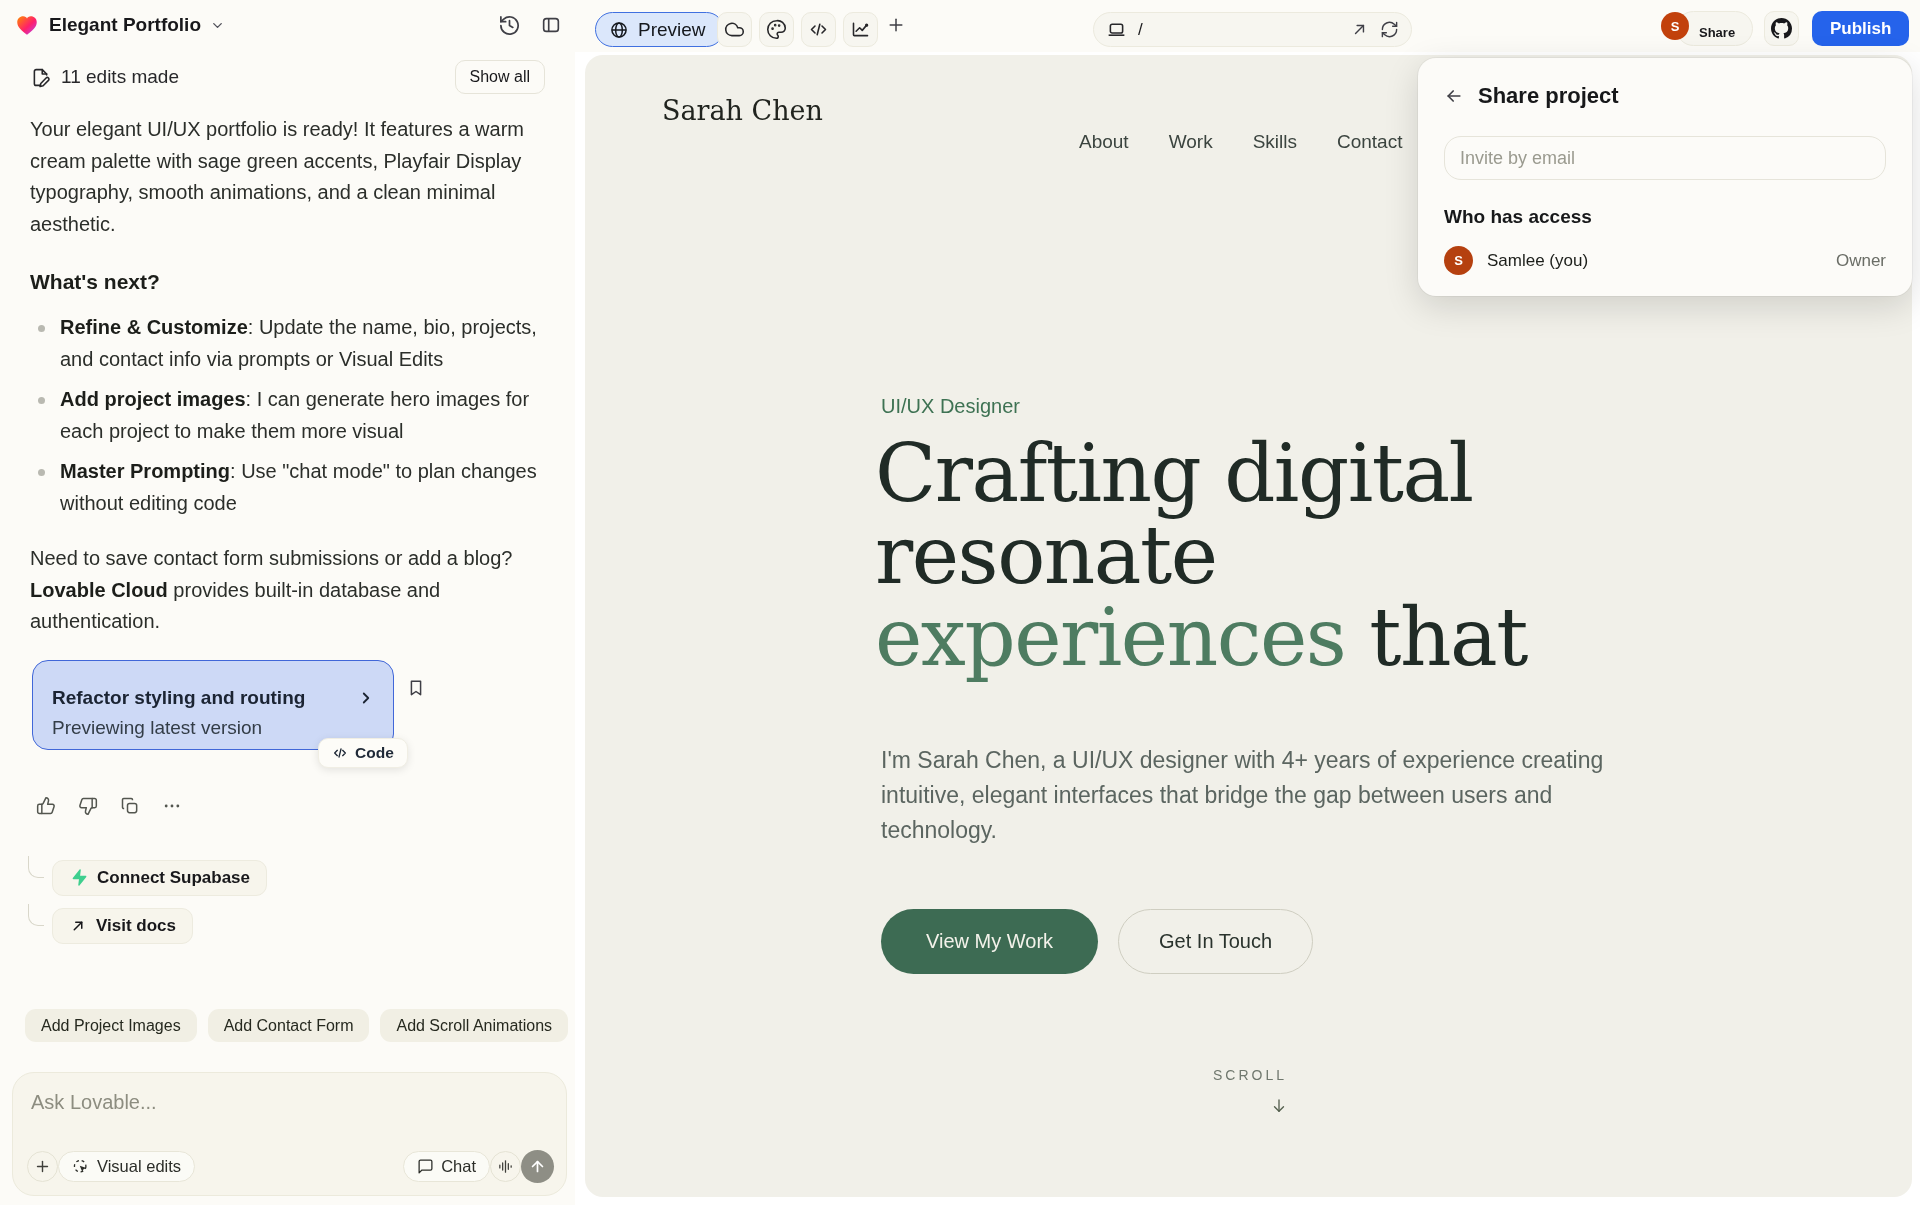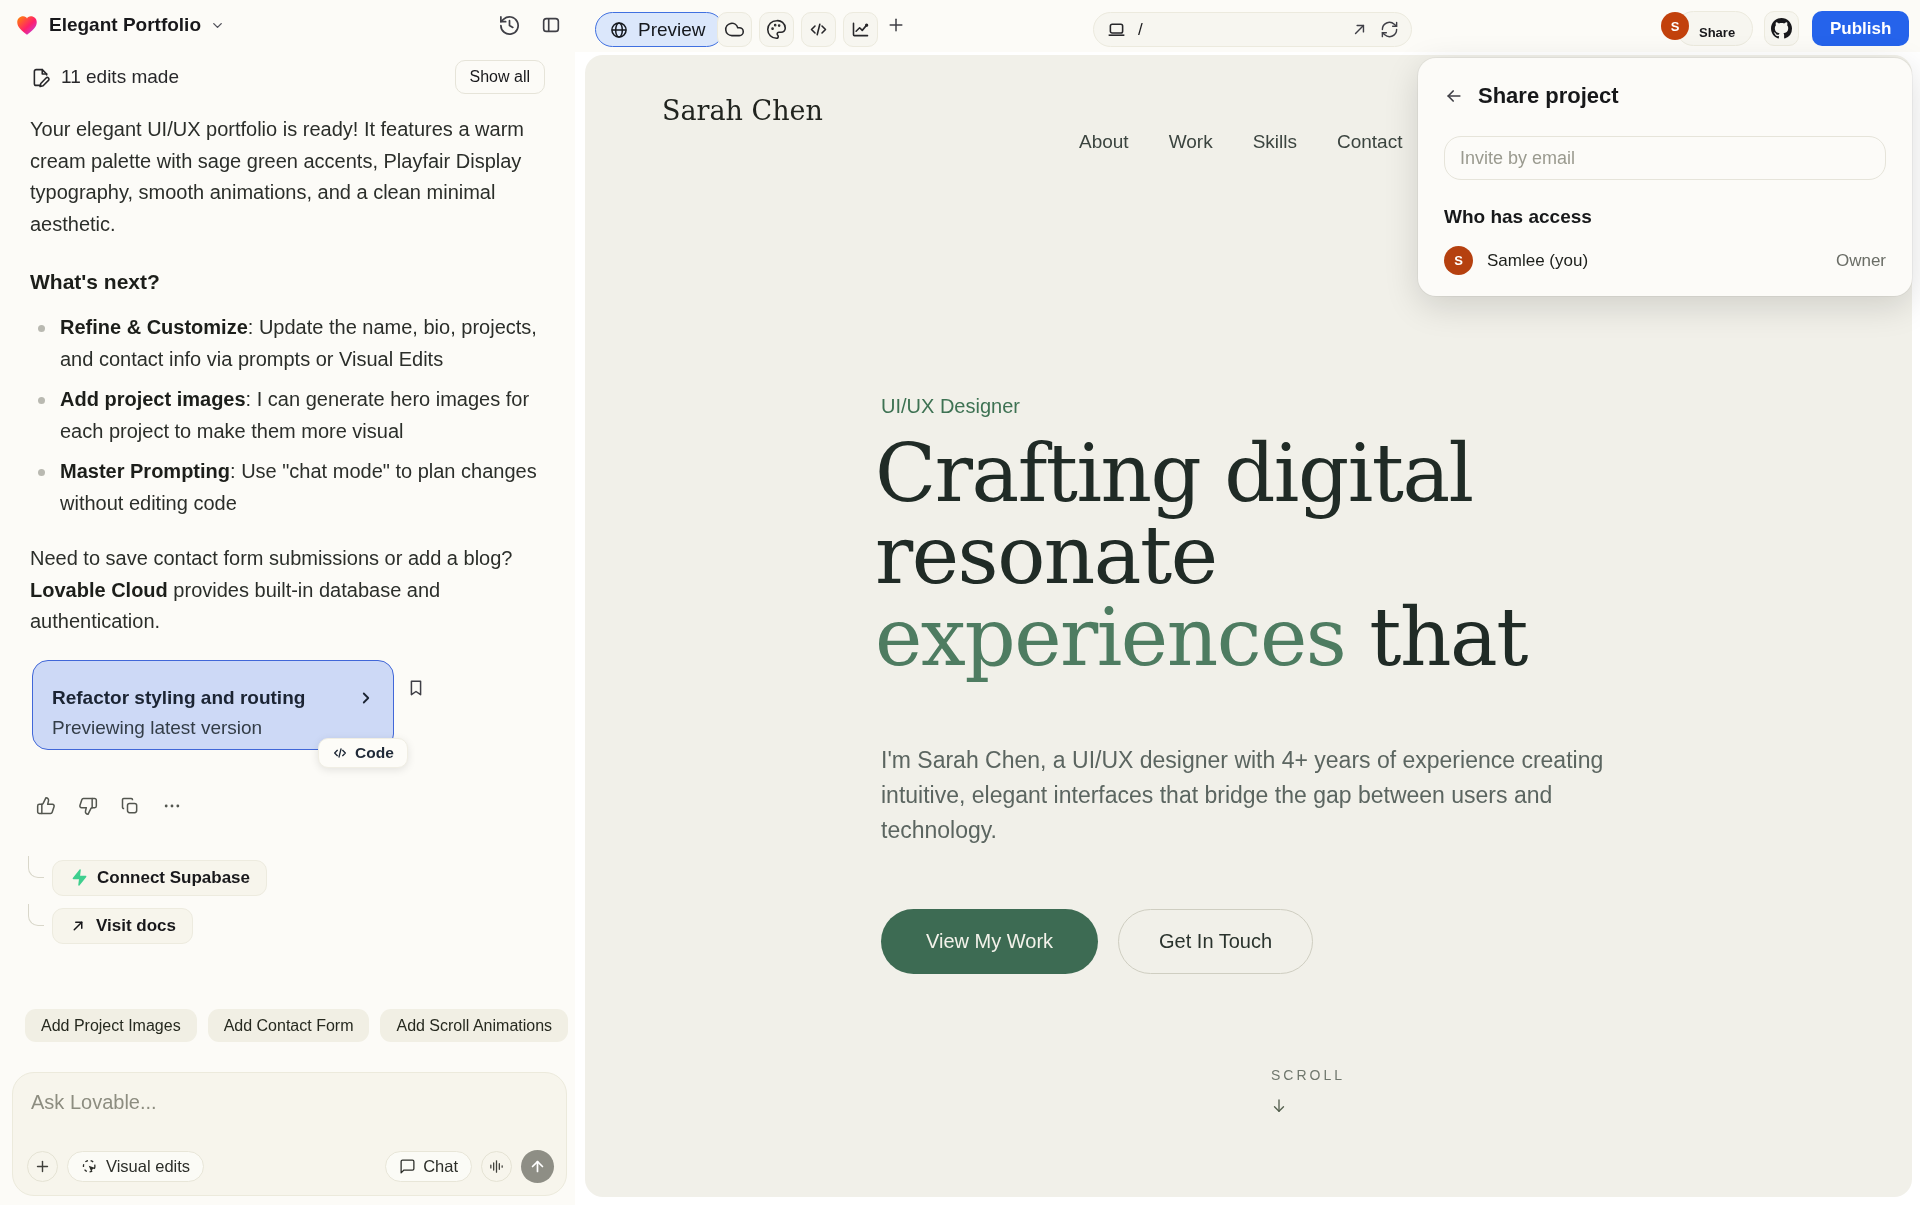--- a/index.html
+++ b/index.html
@@ -109,7 +109,7 @@
     color:#f3f2ea; font-size:20px;}
   .cta-secondary{height:65px; padding:0 40px; border-radius:33px; background:transparent;
     border:1px solid #cfcec1; color:#2a332d; font-size:20px;}
-  .scroll-ind{position:absolute; left:628px; top:1012px; width:132px; text-align:right; color:#6f776d;}
+  .scroll-ind{position:absolute; left:628px; top:1012px; width:132px; text-align:left; color:#6f776d;}
   .scroll-text{font-size:14px; letter-spacing:3px;}
   .scroll-ind svg{margin:12px auto 0;}
 

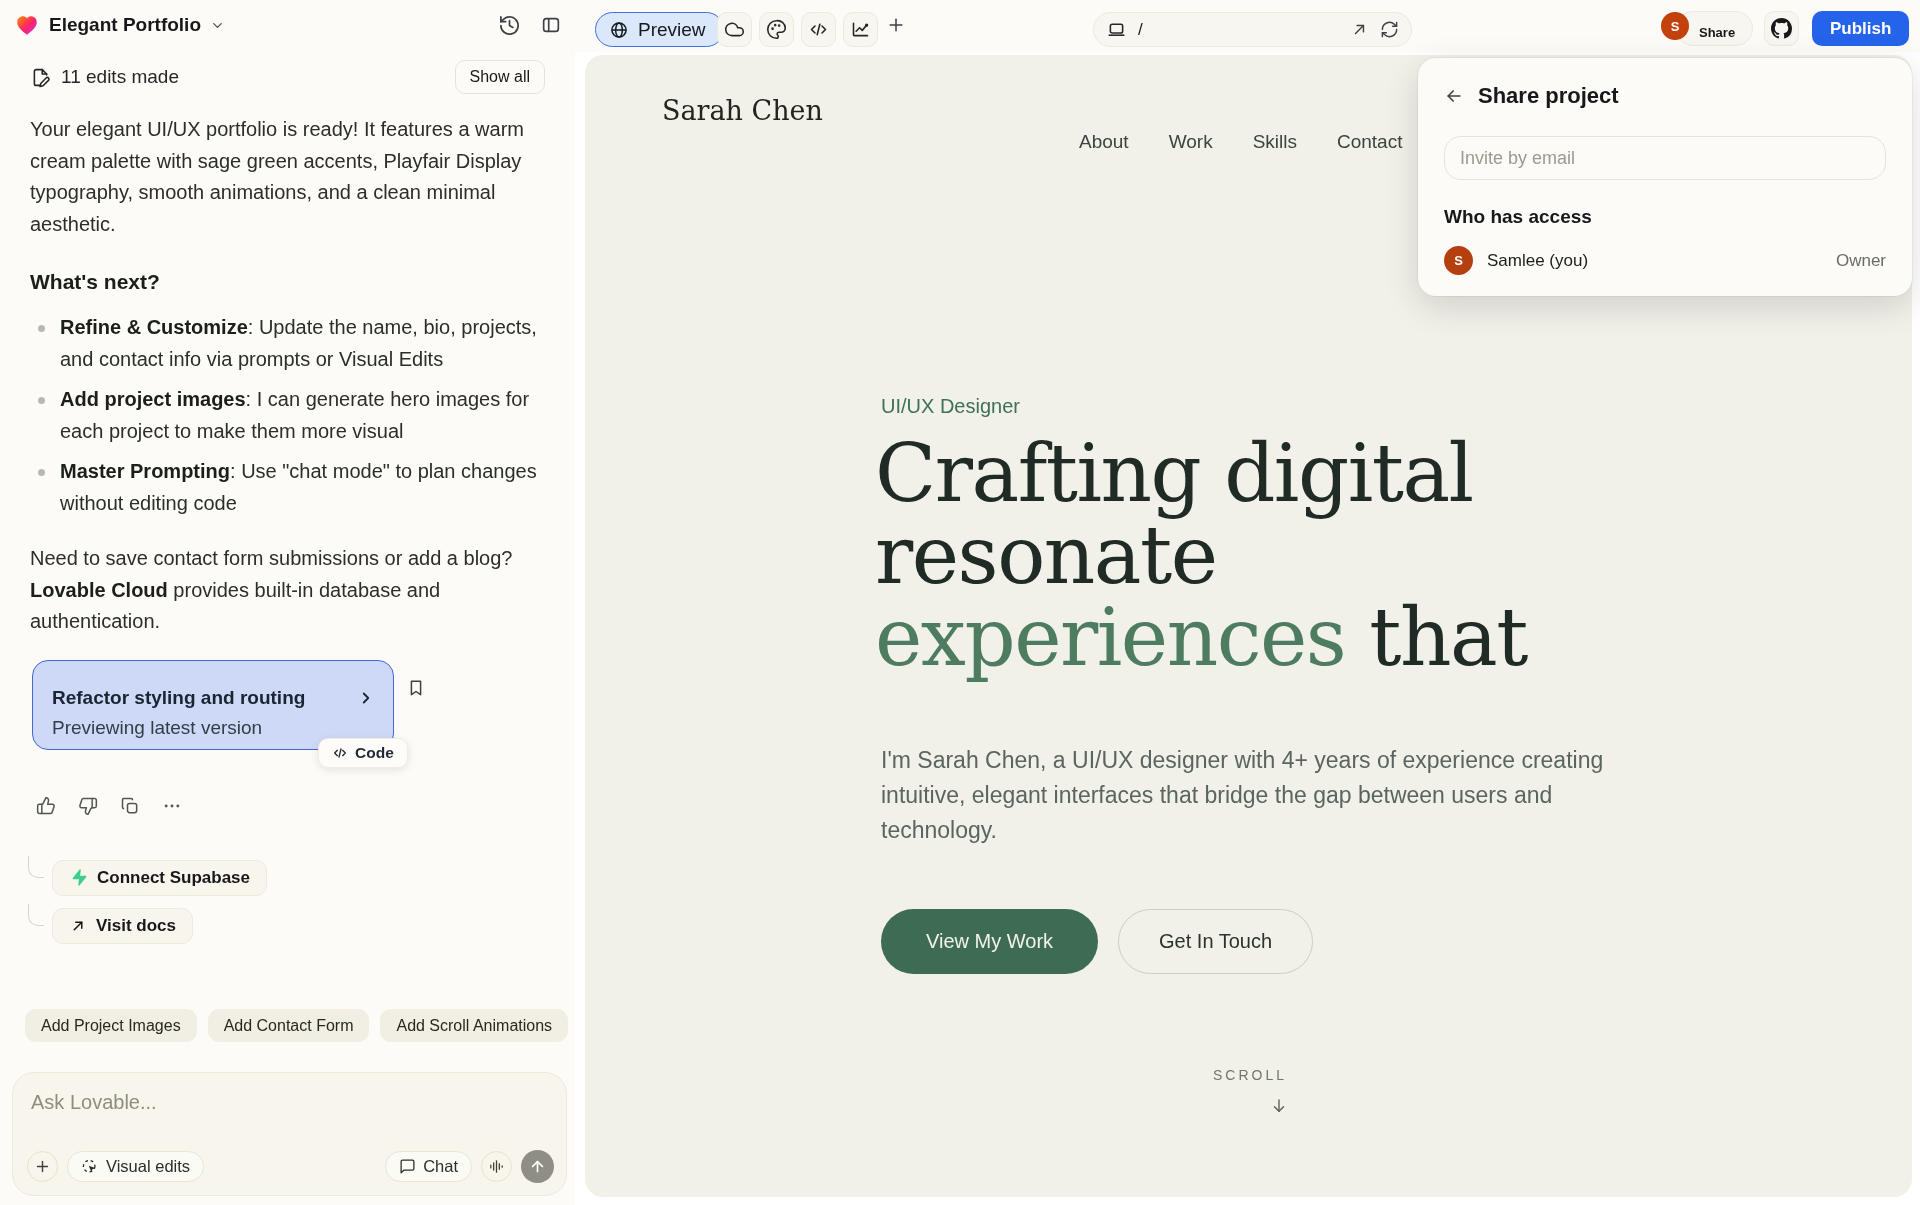--- a/index.html
+++ b/index.html
@@ -82,7 +82,7 @@
     border:1px solid #eceadc; border-radius:22px; padding:18px 14px 12px 18px;}
   .ask-input{width:95%; border:none; background:transparent; outline:none; font-size:20px; color:#3f3f35;}
   .ask-input::placeholder{color:#8d8d80;}
-  .input-row{position:absolute; left:14px; right:12px; bottom:12px; display:flex; align-items:center; gap:9px;}
+  .input-row{position:absolute; left:14px; right:12px; bottom:12px; display:flex; align-items:center; }
   .round-btn{width:31px; height:31px; border-radius:50%; border:1px solid #e5e3d4; background:transparent;
     display:flex; align-items:center; justify-content:center; color:#3f3f3a;}
   .pill-btn{height:31px; border-radius:16px; border:1px solid #e8e6d8; background:rgba(255,255,255,.55);

